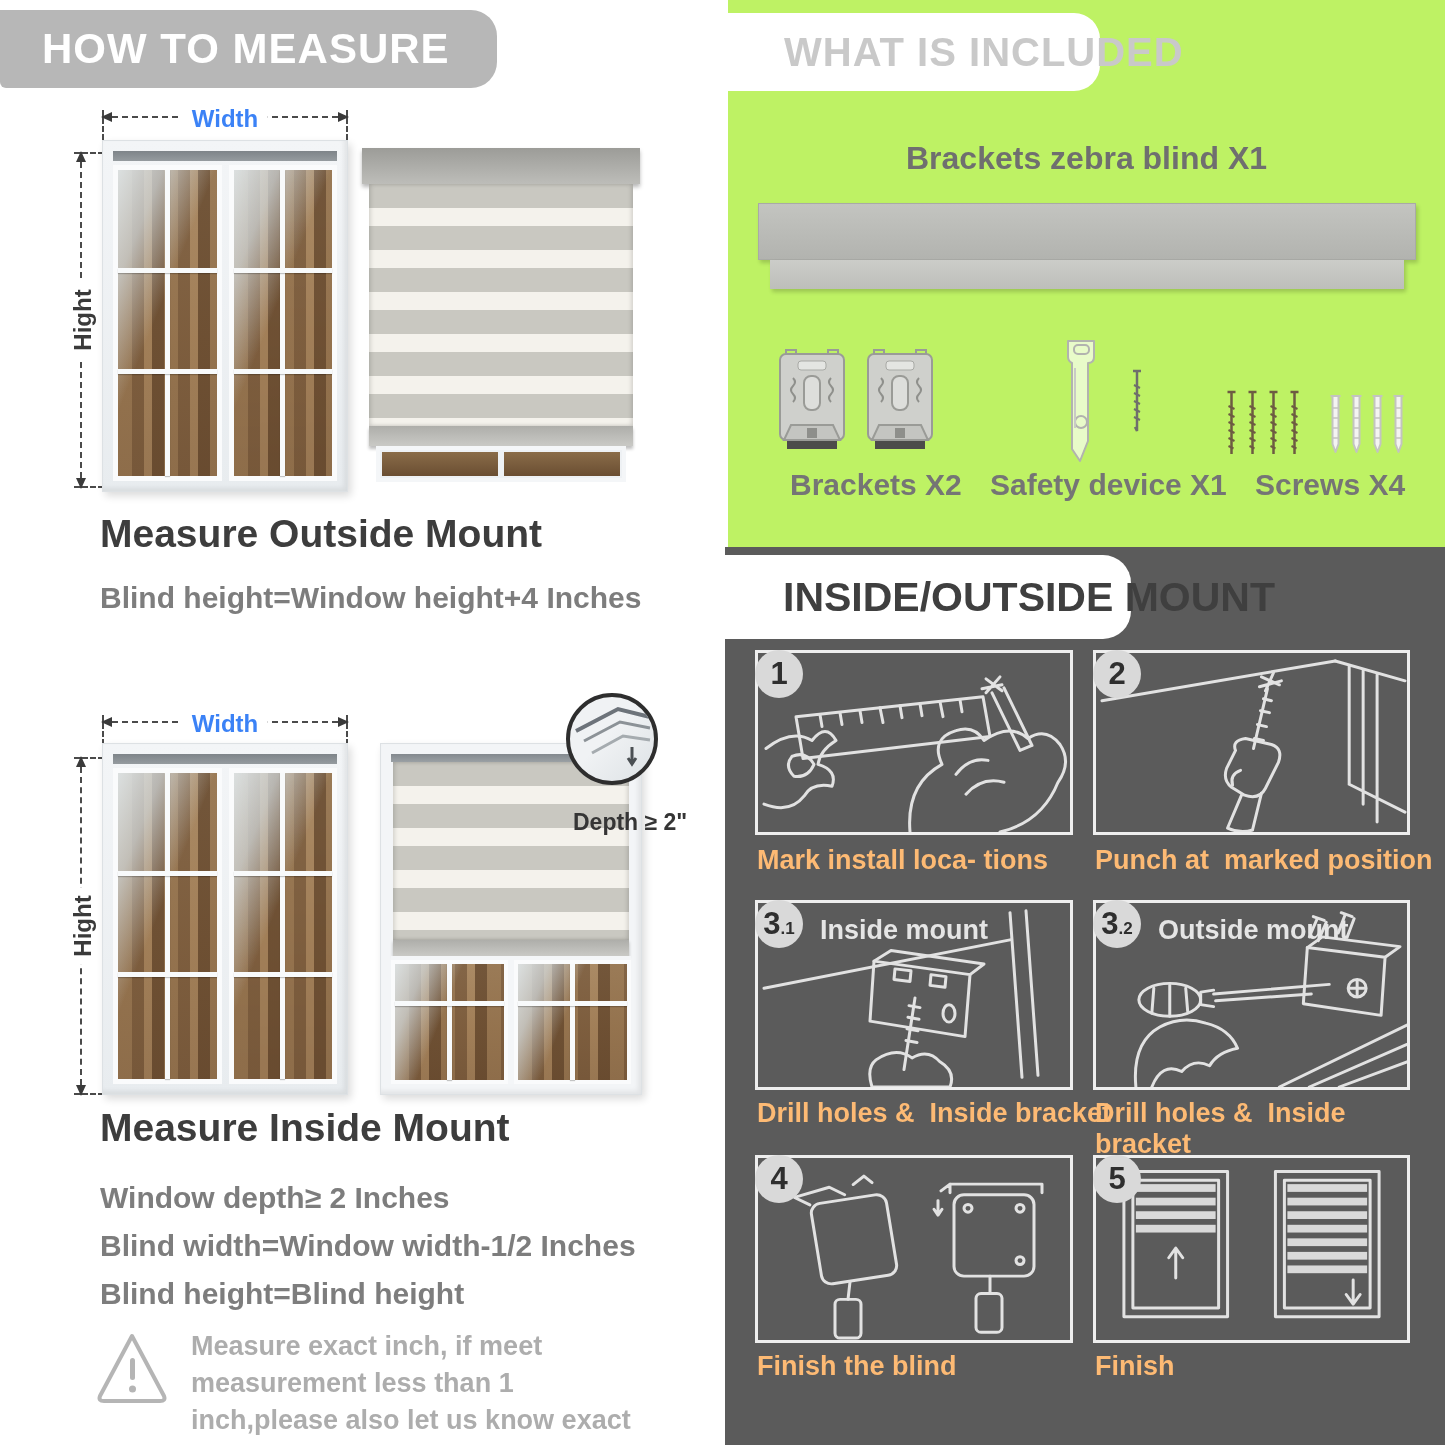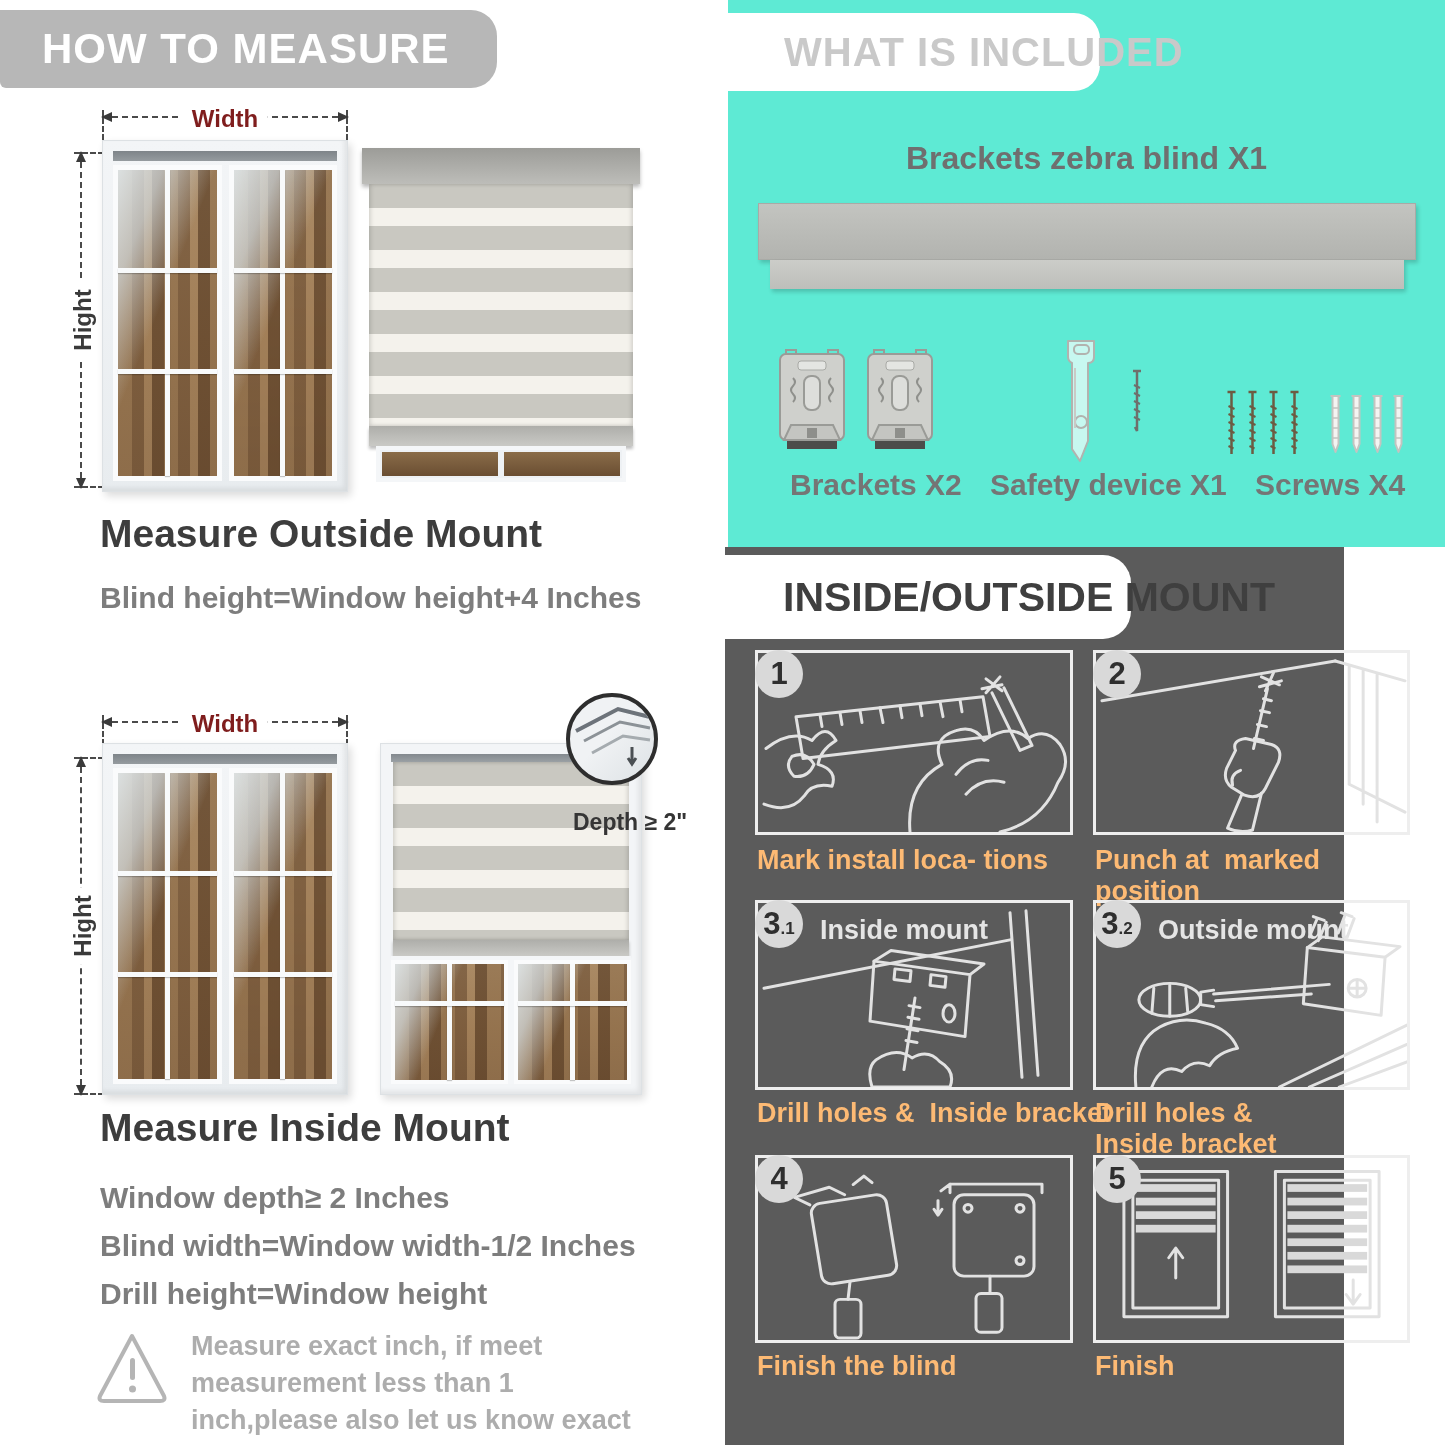--- a/index.html
+++ b/index.html
@@ -91,7 +91,7 @@
   .warning{position:absolute;left:95px;top:1328px;width:575px;display:flex;gap:22px;align-items:flex-start;}
   .warning .wtext{font-size:27px;line-height:37px;color:#adadad;font-weight:bold;width:465px;}
   
-  #right-top{position:absolute;left:728px;top:0;width:717px;height:547px;background:#5eead4;}
+  #right-top{position:absolute;left:728px;top:0;width:717px;height:547px;background:#bef264;}
   .chip-included{
     position:absolute;left:0;top:13px;width:372px;height:78px;background:#ffffff;
     border-radius:0 26px 26px 0;display:flex;align-items:center;padding-left:56px;box-sizing:border-box;

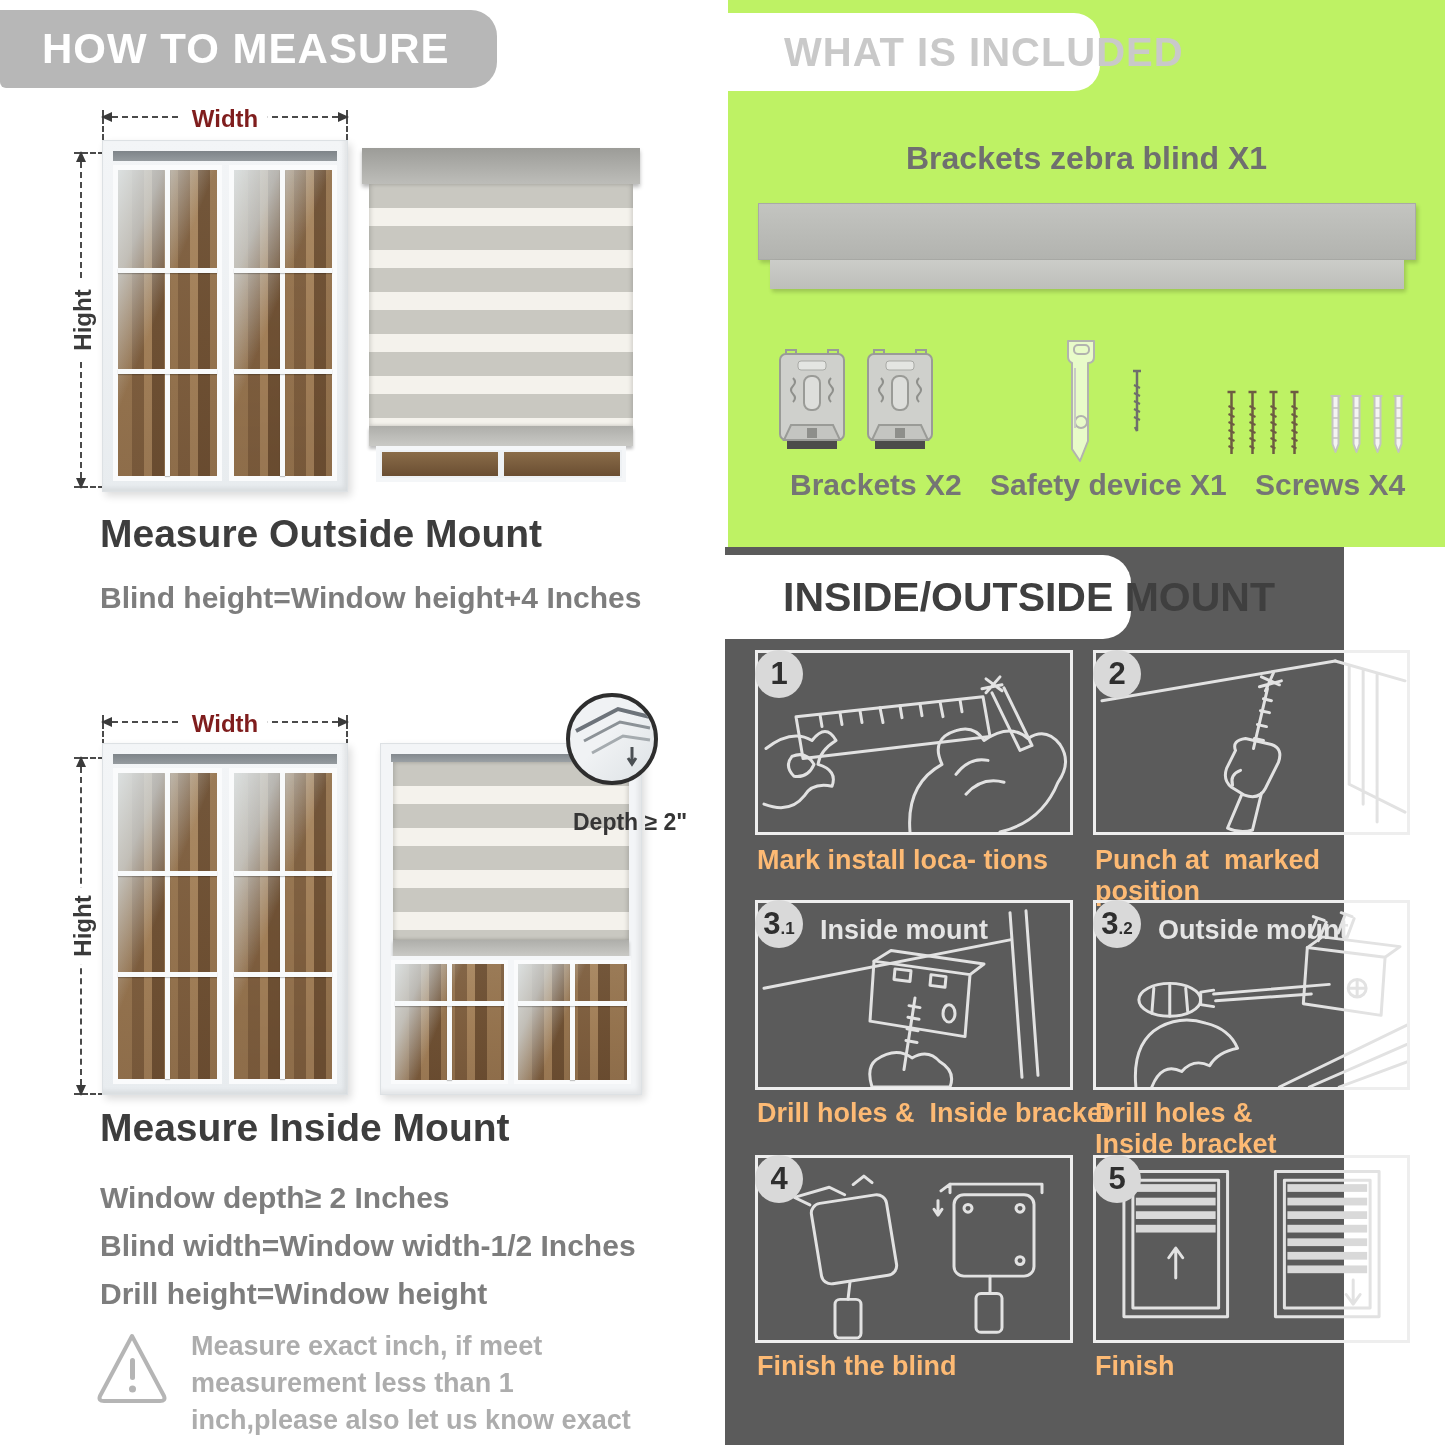--- a/index.html
+++ b/index.html
@@ -26,7 +26,7 @@
   .arrow-h .tick.t1{left:0;} .arrow-h .tick.t2{right:0;}
   .arrow-h .alabel{
     position:absolute;left:50%;top:1px;transform:translate(-50%,-50%);
-    background:#fff;padding:0 10px;font-size:24px;font-weight:bold;color:#7f1d1d;white-space:nowrap;text-align:center;
+    background:#fff;padding:0 10px;font-size:24px;font-weight:bold;color:#3b82f6;white-space:nowrap;text-align:center;
   }
   .arrow-v{position:absolute;border-left:2px dashed #4a4a4a;width:0;}
   .arrow-v .av-top,.arrow-v .av-bot{position:absolute;left:-6px;width:0;height:0;border-left:5px solid transparent;border-right:5px solid transparent;}

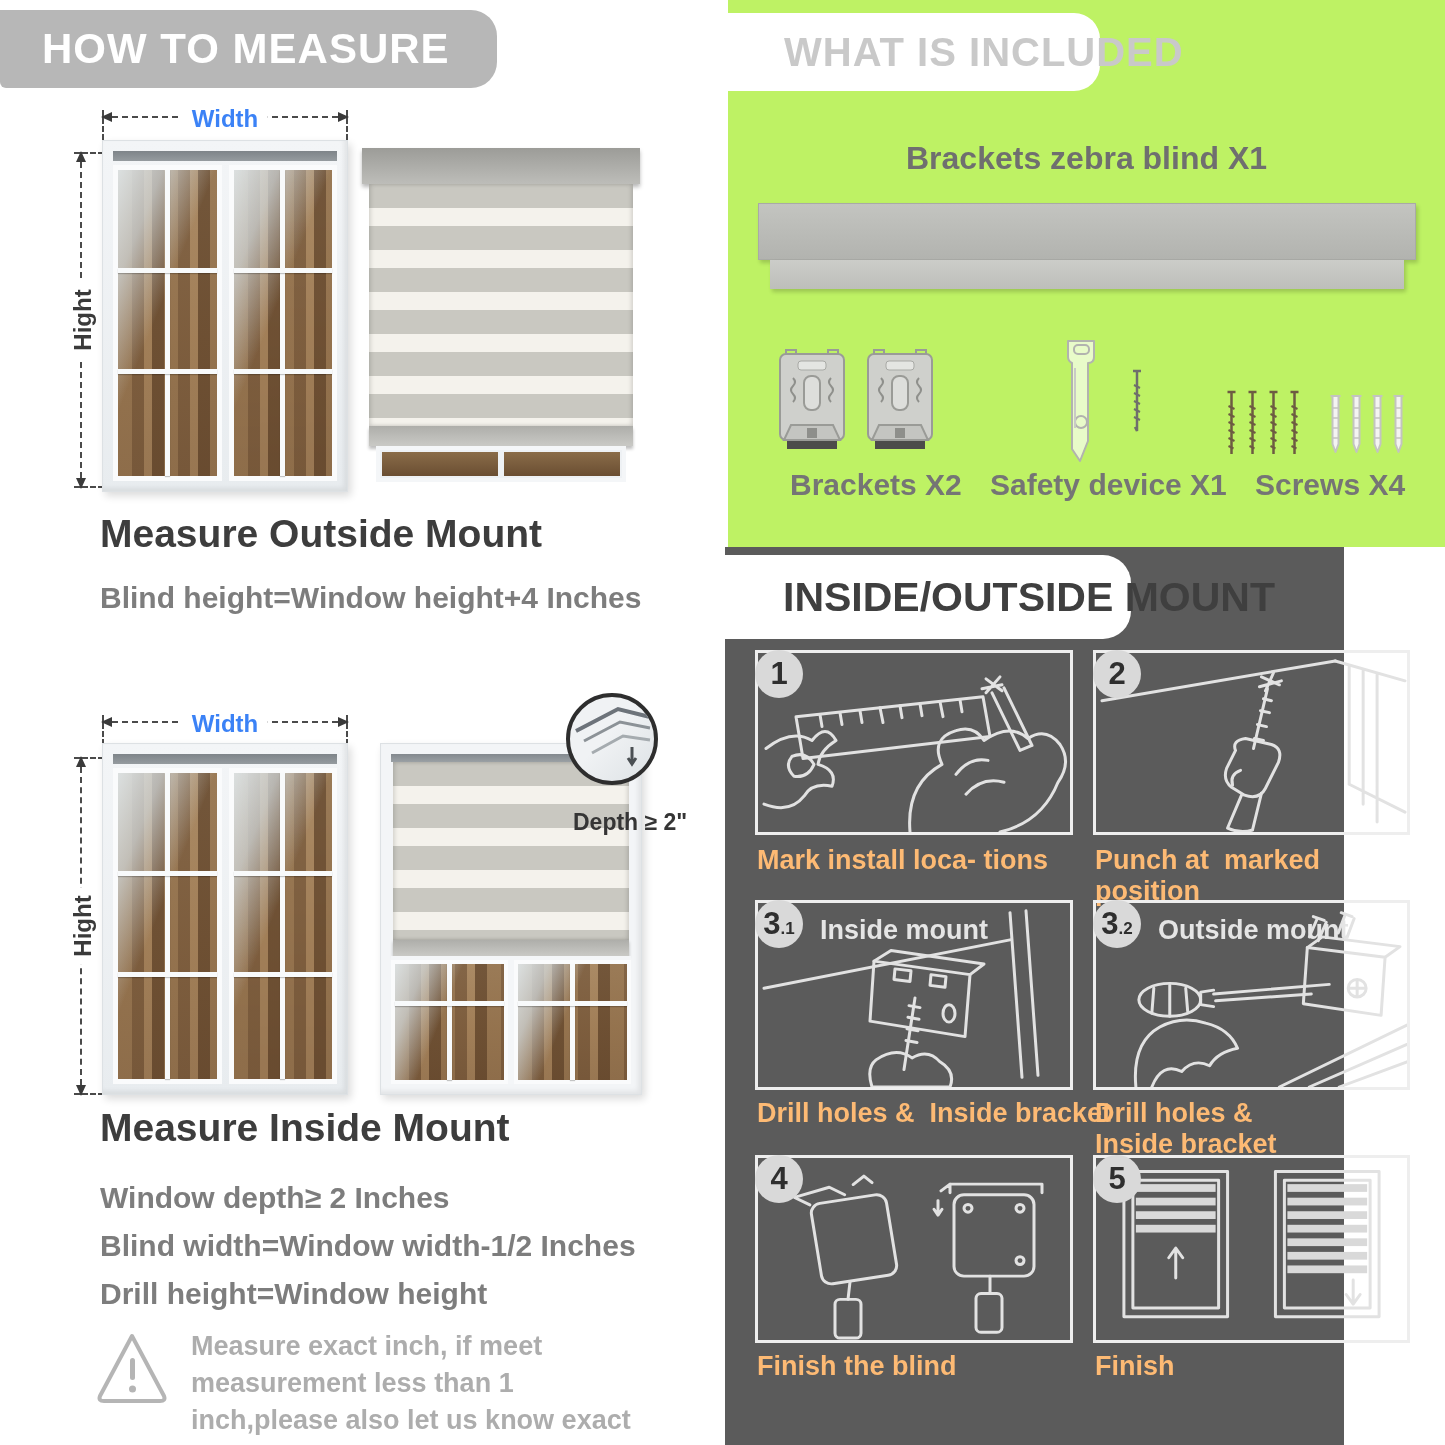--- a/index.html
+++ b/index.html
@@ -108,7 +108,7 @@
   .inc-label{position:absolute;top:468px;font-size:30px;font-weight:bold;color:#757575;white-space:nowrap;}
   #lbl-brackets{left:62px;} #lbl-safety{left:262px;} #lbl-screws{left:527px;}
   
-  #right-bottom{position:absolute;left:725px;top:547px;width:619px;height:898px;background:#5b5b5b;}
+  #right-bottom{position:absolute;left:725px;top:547px;width:720px;height:898px;background:#5b5b5b;}
   .chip-mount{
     position:absolute;left:0;top:8px;width:406px;height:84px;background:#ffffff;
     border-radius:0 28px 28px 0;display:flex;align-items:center;padding-left:58px;box-sizing:border-box;

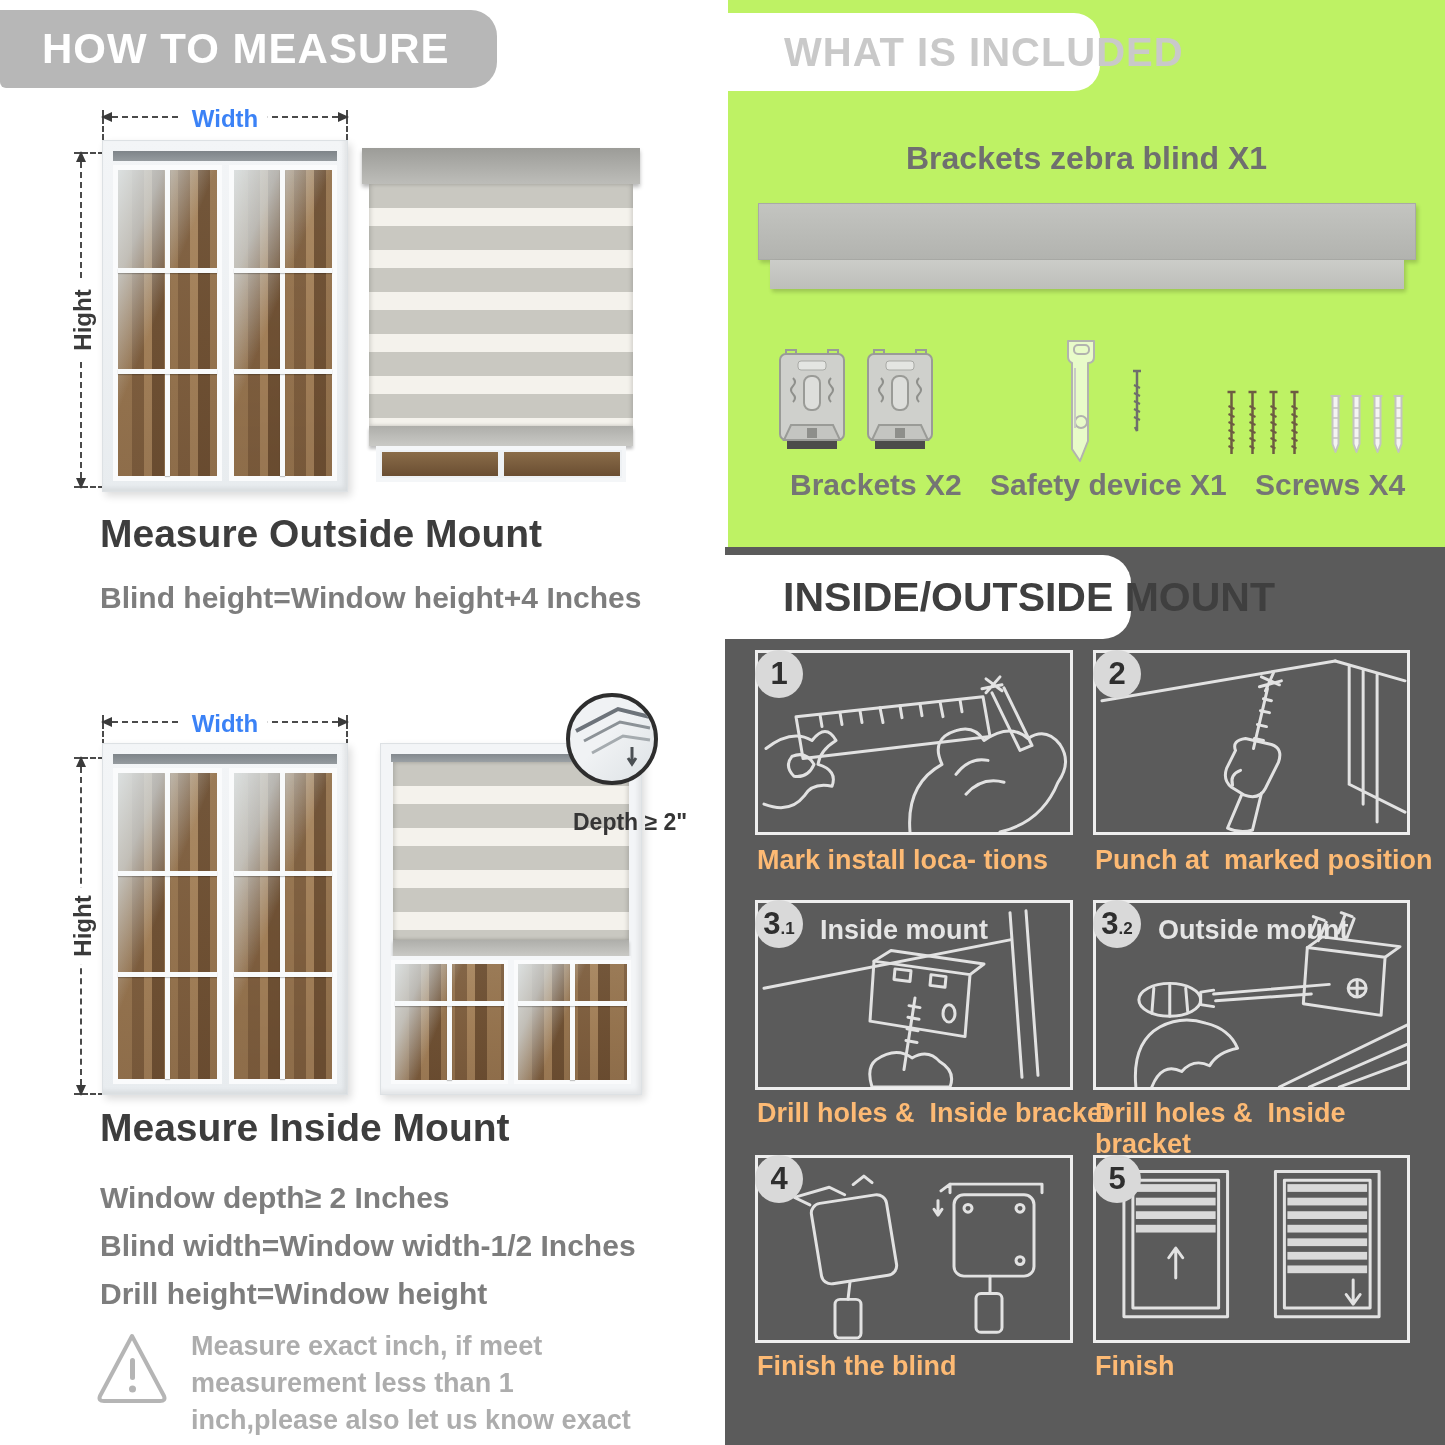--- a/index.html
+++ b/index.html
@@ -250,7 +250,7 @@
   <div class="sec-lines" id="p-inside">
     <div>Window depth≥ 2 Inches</div>
     <div>Blind width=Window width-1/2 Inches</div>
-    <div>Drill height=Window height</div>
+    <div>Blind height=Blind height</div>
   </div>
 
   <div class="warning">

